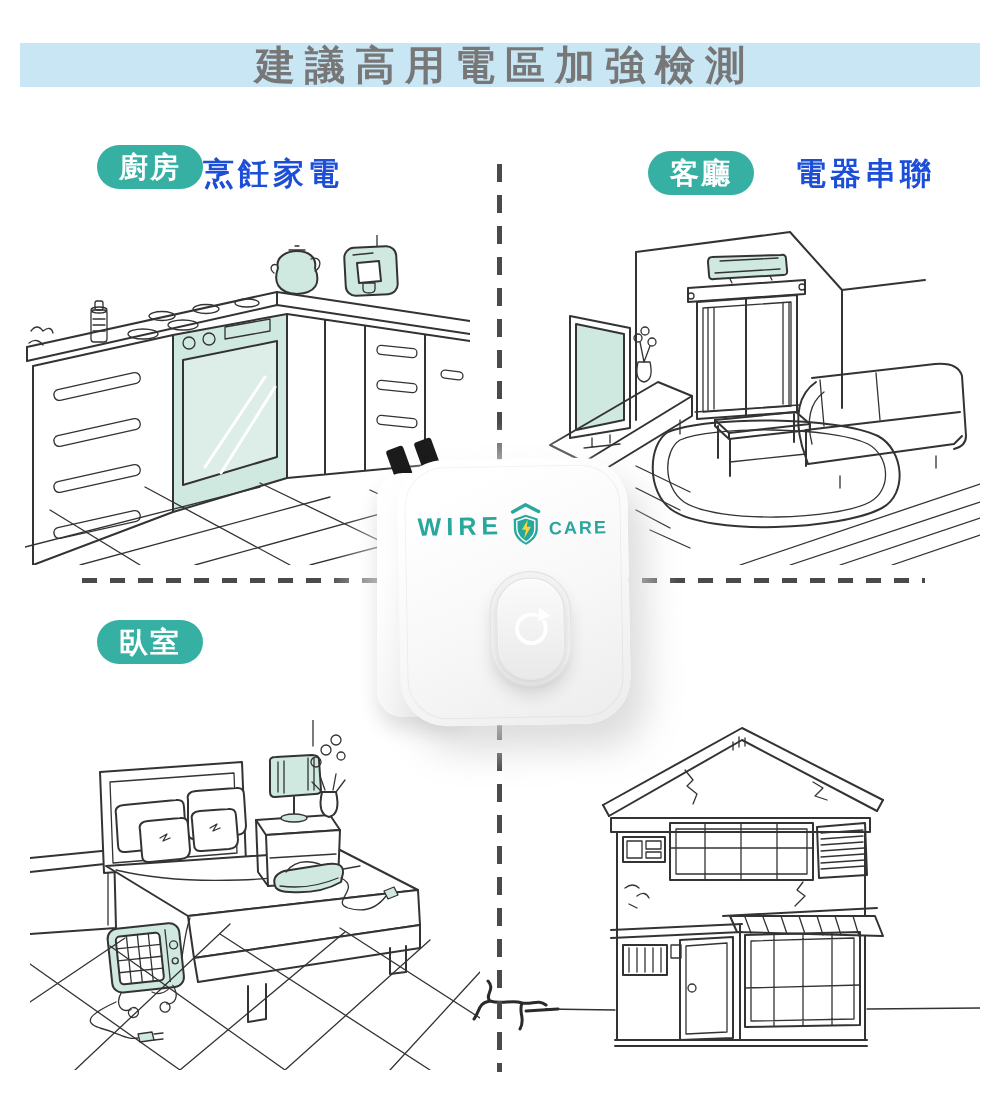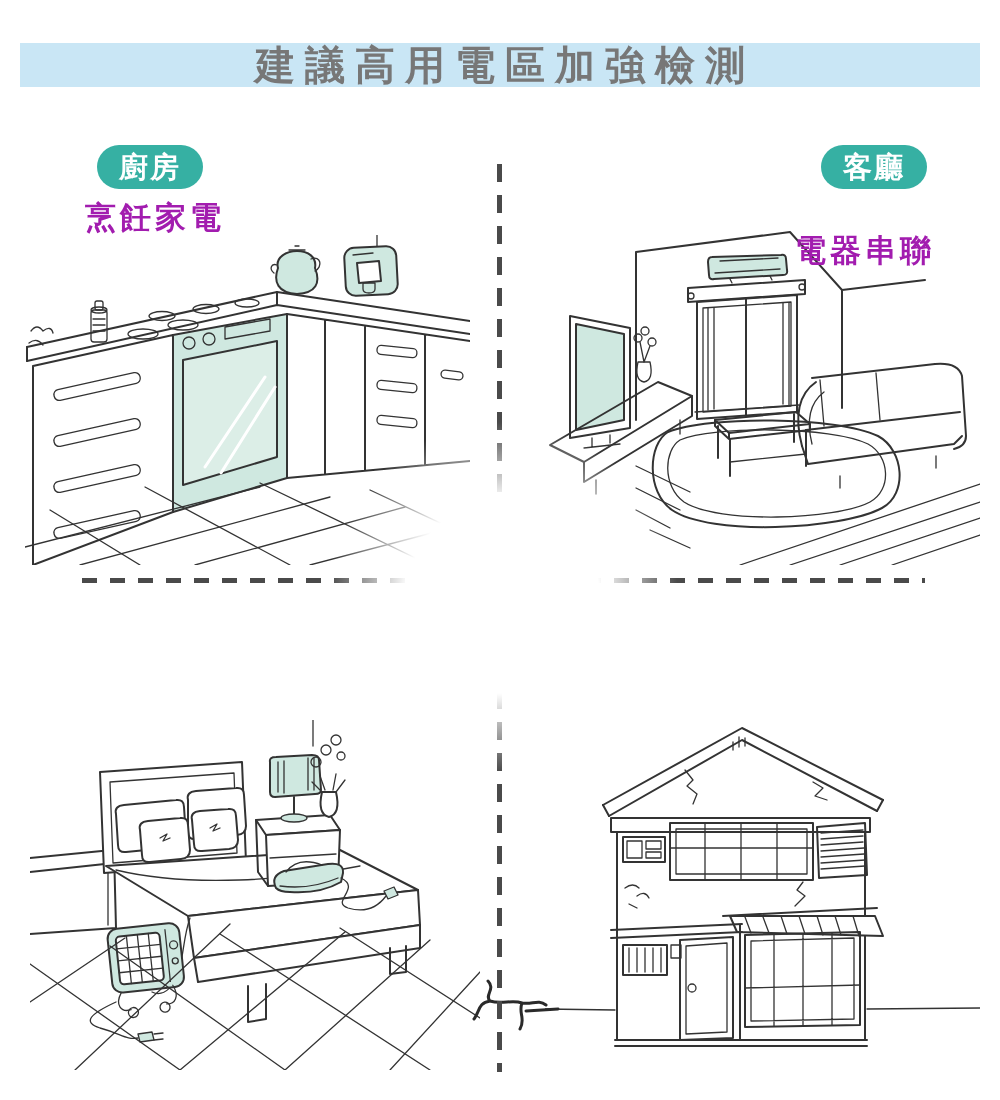--- a/index.html
+++ b/index.html
@@ -26,7 +26,7 @@
     background:repeating-linear-gradient(to right,#4a4a4a 0 15px,transparent 15px 28px);
   }
   
-  .qlabel{position:absolute;display:flex;flex-direction:column;z-index:6;}
+  .qlabel{position:absolute;display:flex;flex-direction:row;z-index:6;}
   .qlabel.left{left:85px;align-items:flex-start;}
   .qlabel.right{right:65px;align-items:flex-end;gap:33px;}
   .qlabel.row-top{top:145px;}

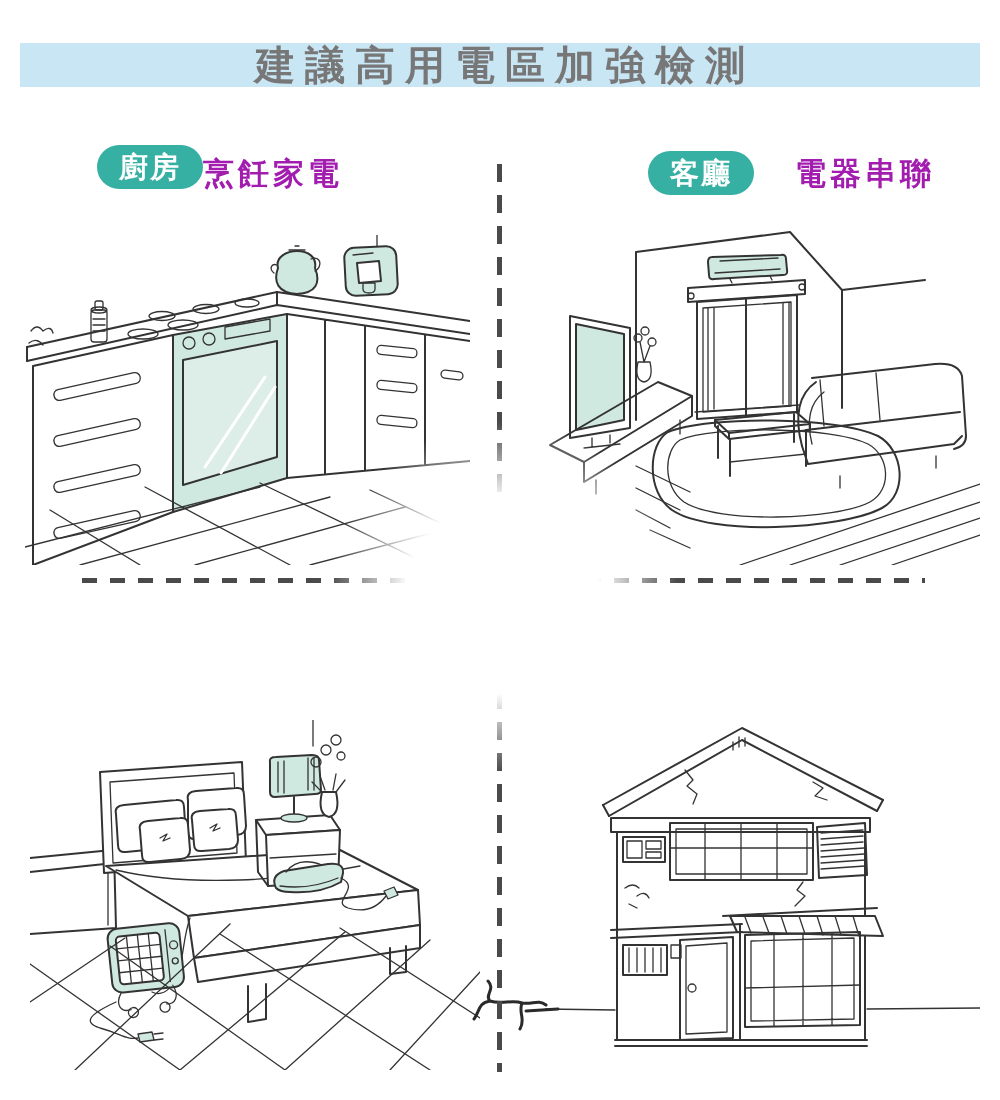--- a/index.html
+++ b/index.html
@@ -38,7 +38,7 @@
   .qlabel.left .pill{margin-left:12px;}
   .qlabel.right .pill{margin-right:8px;}
   .subtitle{
-    margin-top:8px;font-size:31px;font-weight:700;color:#a21caf;letter-spacing:4px;white-space:nowrap;
+    margin-top:8px;font-size:31px;font-weight:700;color:#1d4ed8;letter-spacing:4px;white-space:nowrap;
   }
   
   .glow{

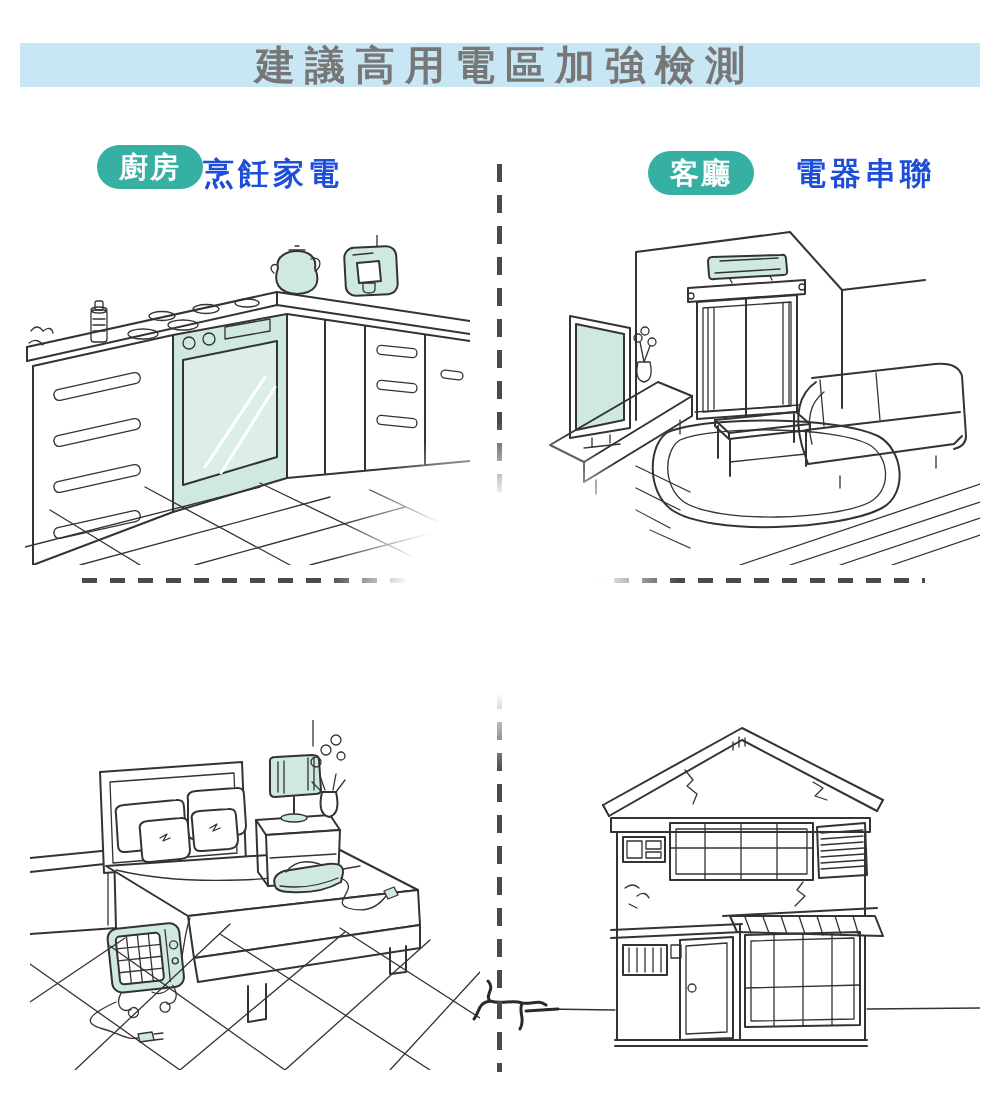--- a/index.html
+++ b/index.html
@@ -346,6 +346,31 @@
 
   <div class="glow"></div>
 
+  <div class="device">
+    <div class="prong p1"></div>
+    <div class="prong p2"></div>
+    <div class="device-side"></div>
+    <div class="device-face">
+      <div class="logo-row">
+        <span class="brand-wire">WIRE</span>
+        <svg width="34" height="44" viewBox="0 0 34 44">
+          <path d="M4,9 L17,2 L30,9" fill="none" stroke="#2aa79d" stroke-width="3.4" stroke-linecap="round" stroke-linejoin="round"></path>
+          <path d="M17,12 L29,16 L29,26 C29,34 23,39 17,42 C11,39 5,34 5,26 L5,16 Z" fill="#2aa79d"></path>
+          <path d="M17,15 L26,18 L26,26 C26,32 22,36 17,39 C12,36 8,32 8,26 L8,18 Z" fill="none" stroke="#ffffff" stroke-width="1.4"></path>
+          <polygon points="19,17 13,27 17,27 15,36 22,24 18,24" fill="#f6d43c"></polygon>
+        </svg>
+        <span class="brand-care">CARE</span>
+      </div>
+      <div class="button-ring">
+        <div class="power-button">
+          <svg width="46" height="46" viewBox="0 0 48 48">
+            <path d="M30 10 A15 15 0 1 0 38 17" fill="none" stroke="#ffffff" stroke-width="4" stroke-linecap="round"></path>
+            <polygon points="33,2 45,11 32,16" fill="#ffffff"></polygon>
+          </svg>
+        </div>
+      </div>
+    </div>
+  </div>
 
   <div class="qlabel left row-top">
     <span class="pill">廚房</span>

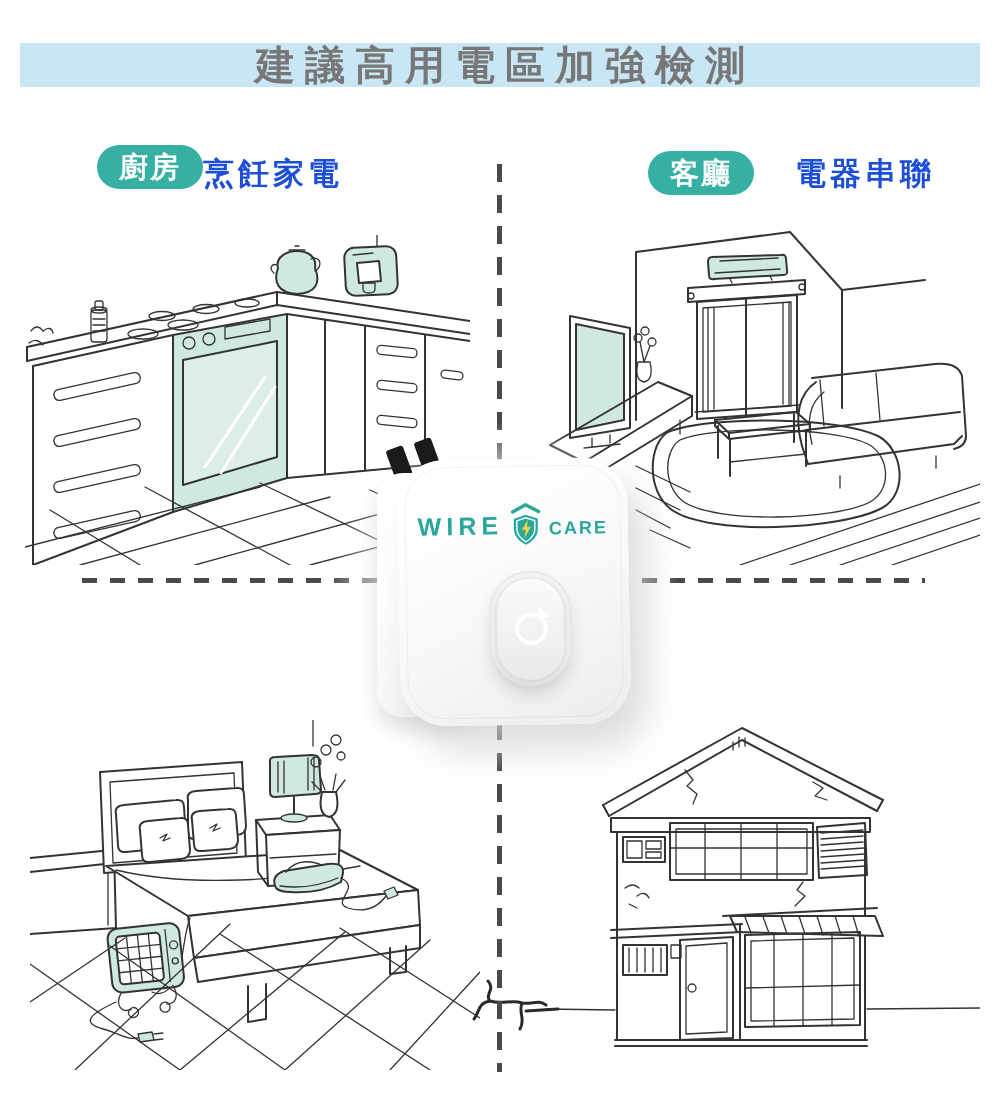--- a/index.html
+++ b/index.html
@@ -381,6 +381,7 @@
     <span class="subtitle">電器串聯</span>
   </div>
   <div class="qlabel left row-bottom">
+    <span class="pill">臥室</span>
   </div>
 
 </div>

